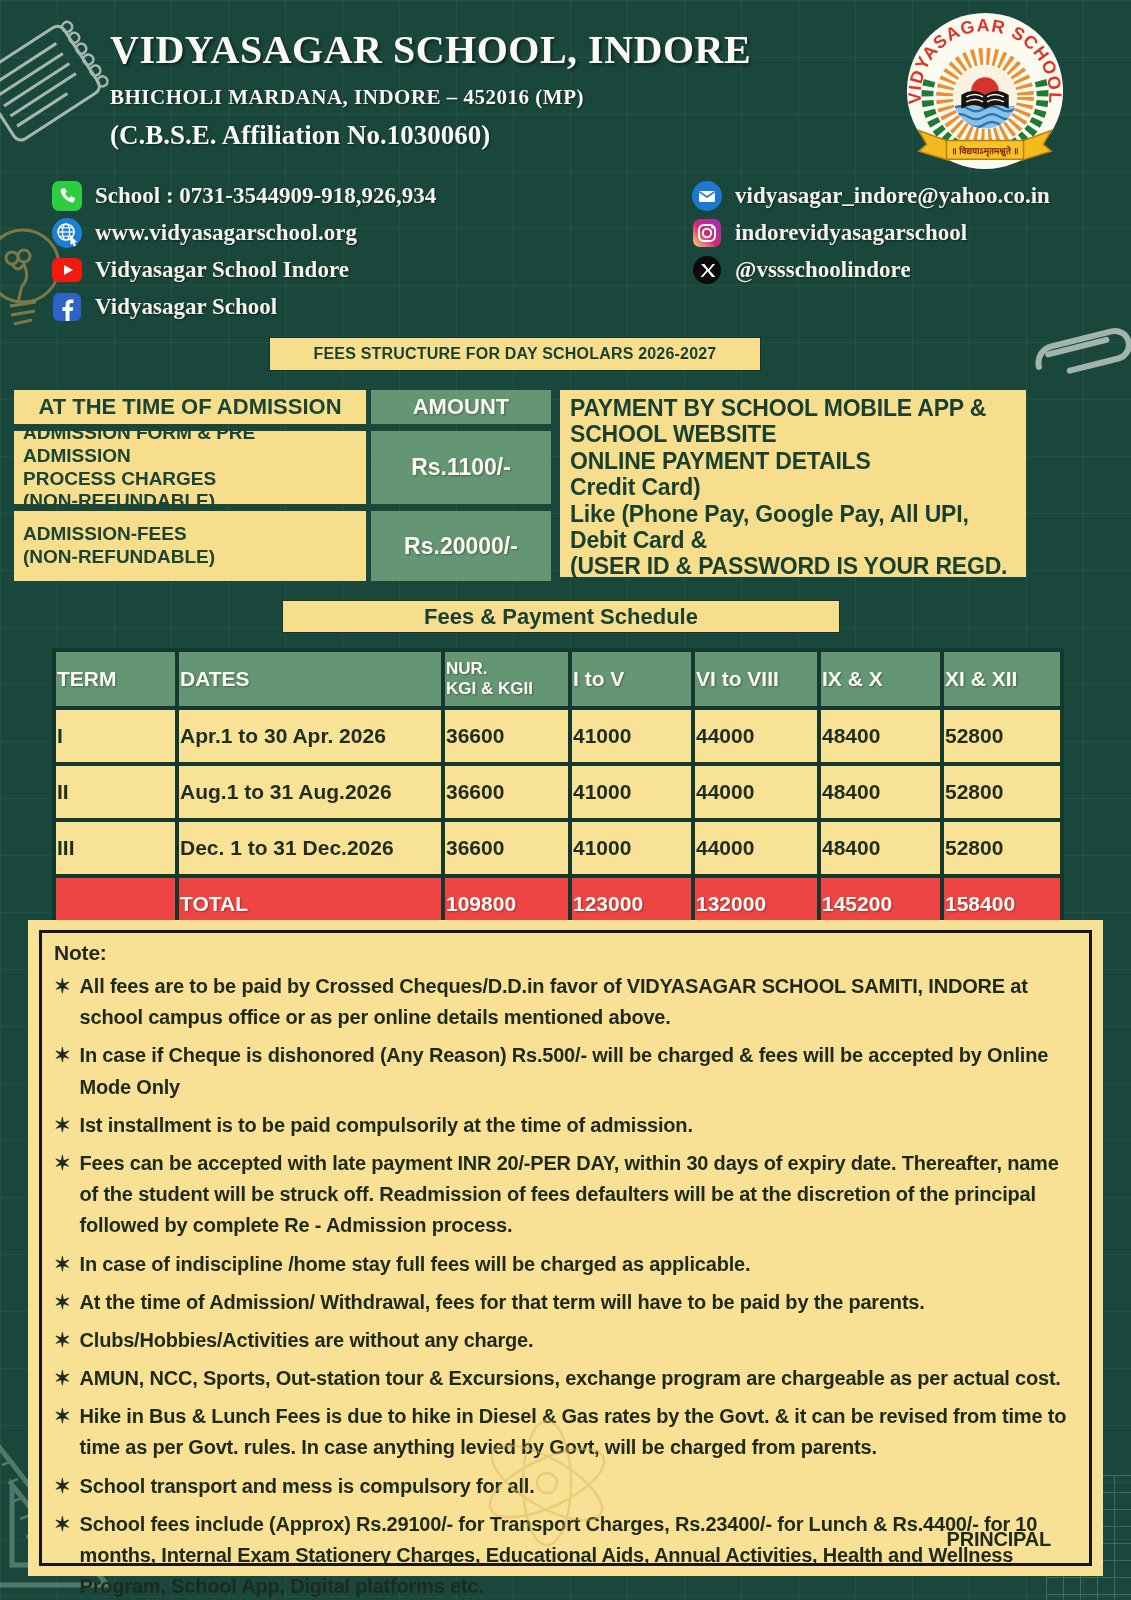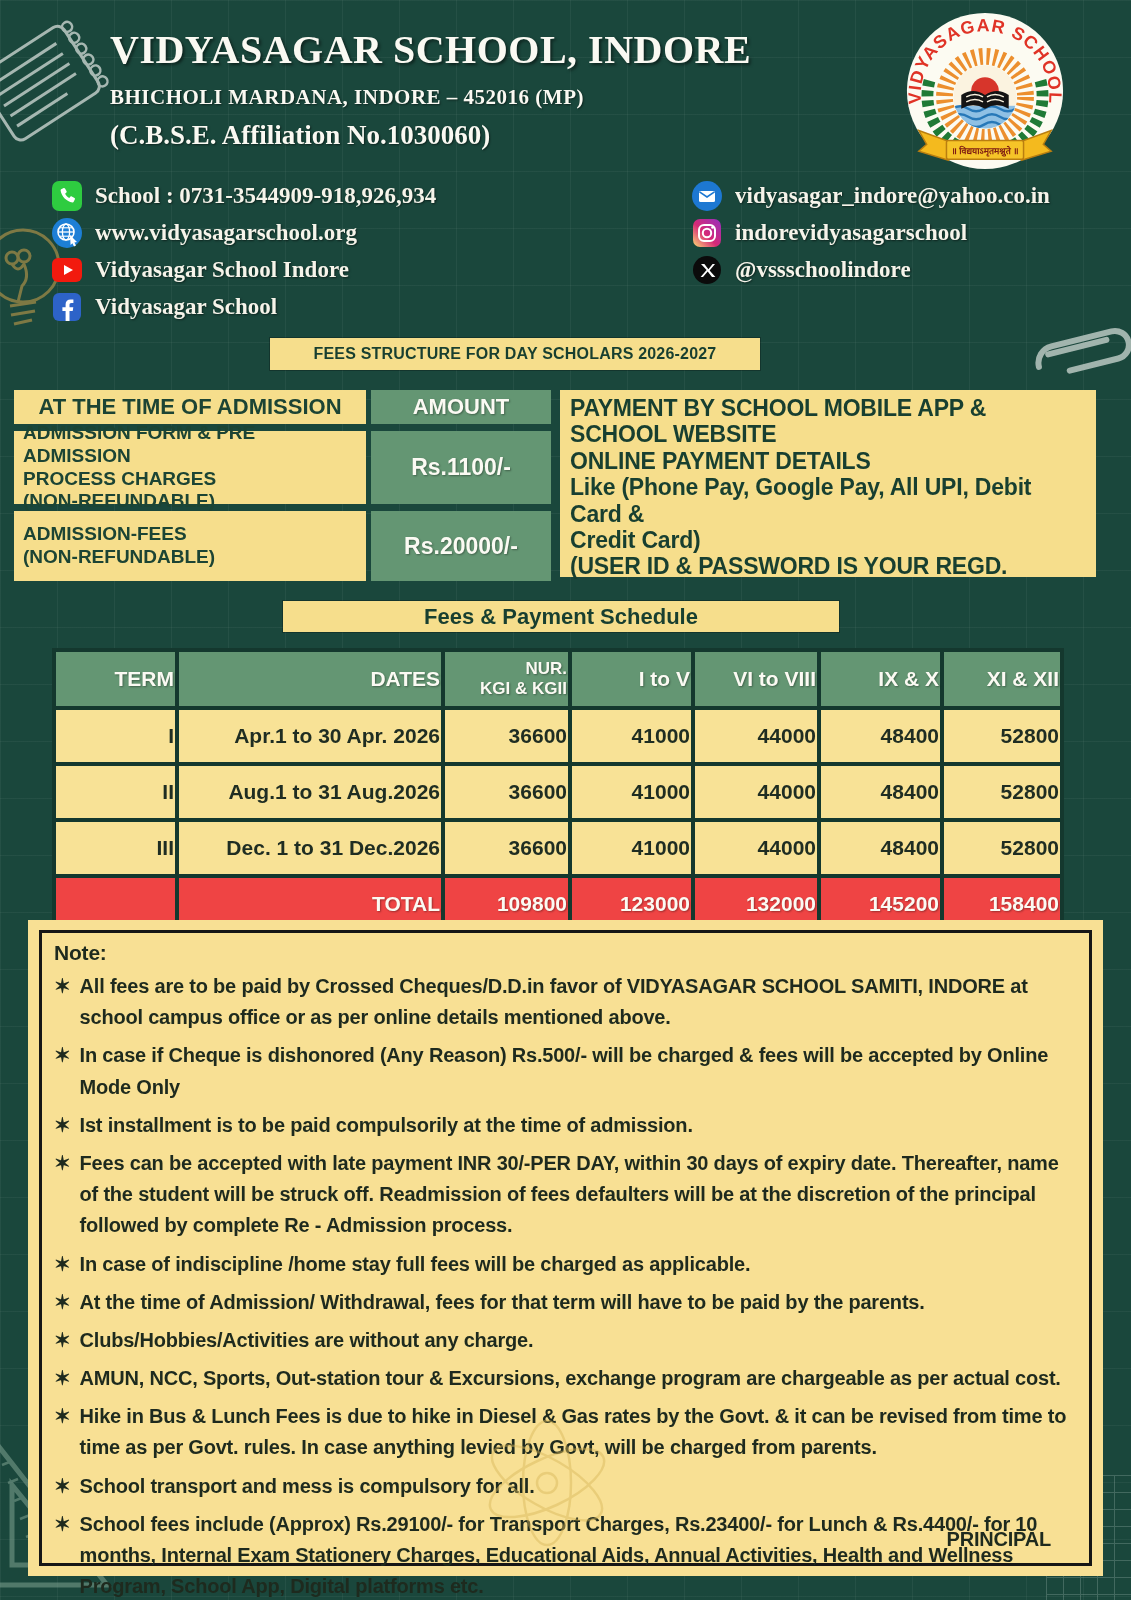--- a/index.html
+++ b/index.html
@@ -46,7 +46,7 @@
   .prelines{white-space:pre-line;}
   .adm-amt{font-size:23px;}
 
-  .paybox{left:560px;top:390px;width:536px;height:187px;background:#F6DE8C;
+  .paybox{left:560px;top:390px;width:466px;height:187px;background:#F6DE8C;
           padding:5px 10px;box-sizing:border-box;color:#183F30;font-weight:bold;
           font-size:23px;line-height:26.4px;letter-spacing:-0.2px;}
 

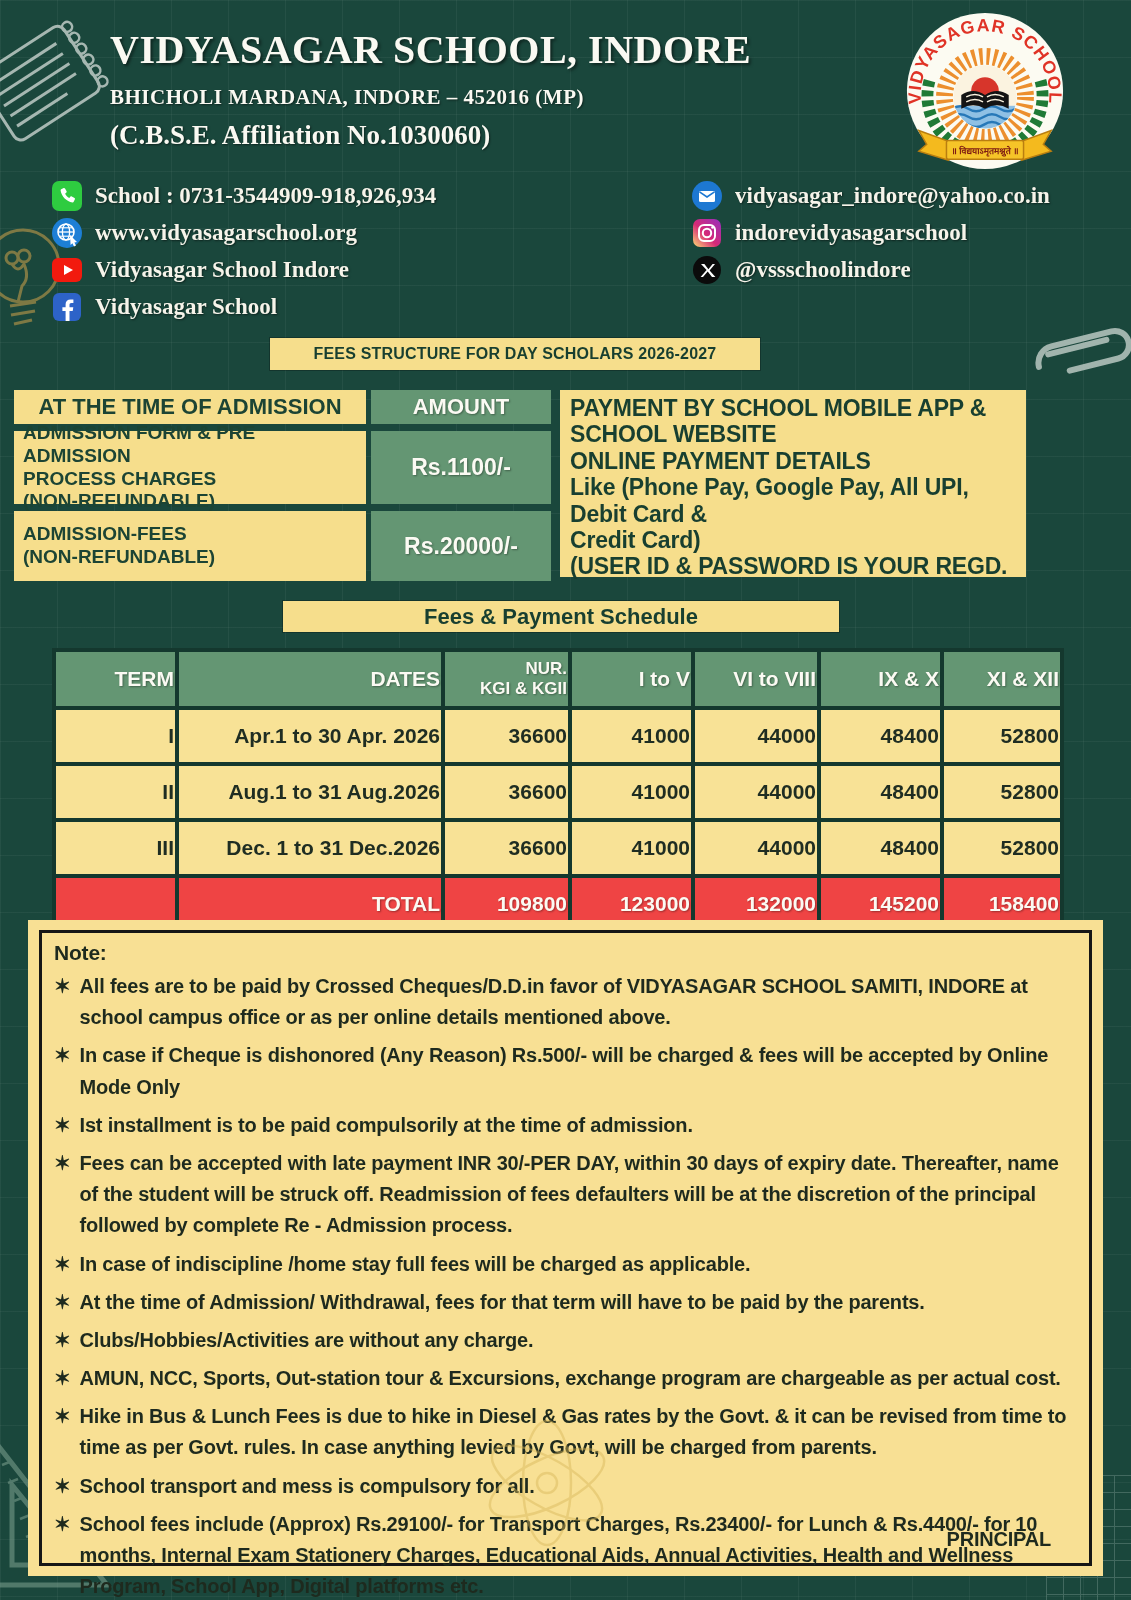--- a/index.html
+++ b/index.html
@@ -263,8 +263,8 @@
     <div>PAYMENT BY SCHOOL MOBILE APP &amp;</div>
     <div>SCHOOL WEBSITE</div>
     <div>ONLINE PAYMENT DETAILS</div>
+    <div>Credit Card)</div>
     <div>Like (Phone Pay, Google Pay, All UPI, Debit Card &amp;</div>
-    <div>Credit Card)</div>
     <div>(USER ID &amp; PASSWORD IS YOUR REGD.</div>
   </div>
 

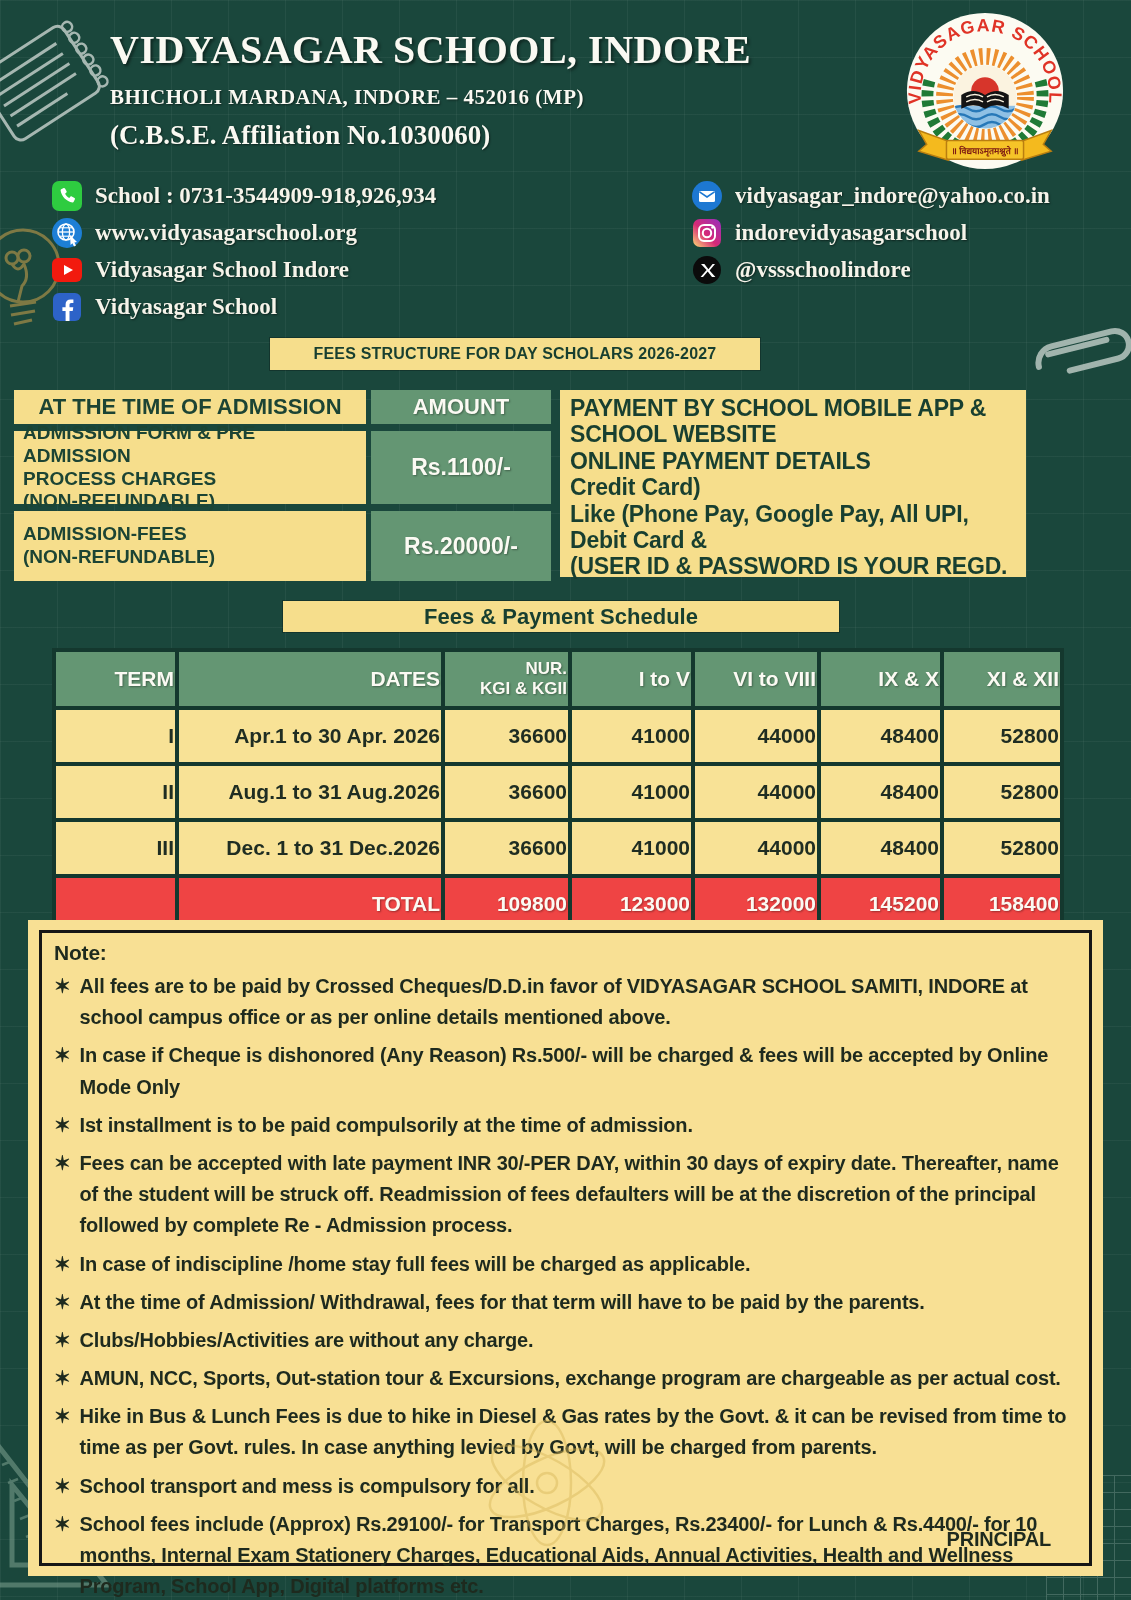--- a/index.html
+++ b/index.html
@@ -53,7 +53,7 @@
   
   .sched{left:52px;top:648px;}
   table{border-collapse:collapse;}
-  td{border:4px solid #14382E;text-align:right;font-weight:bold;}
+  td{border:4px solid #14382E;text-align:left;font-weight:bold;}
   .th{background:#649673;color:#FBFAF3;font-size:21px;height:52px;text-shadow:1px 1px 2px rgba(0,0,0,.35);}
   .th.small{font-size:17px;line-height:1.15;}
   .td{background:#F8E296;color:#1F2D22;font-size:21px;height:50px;}

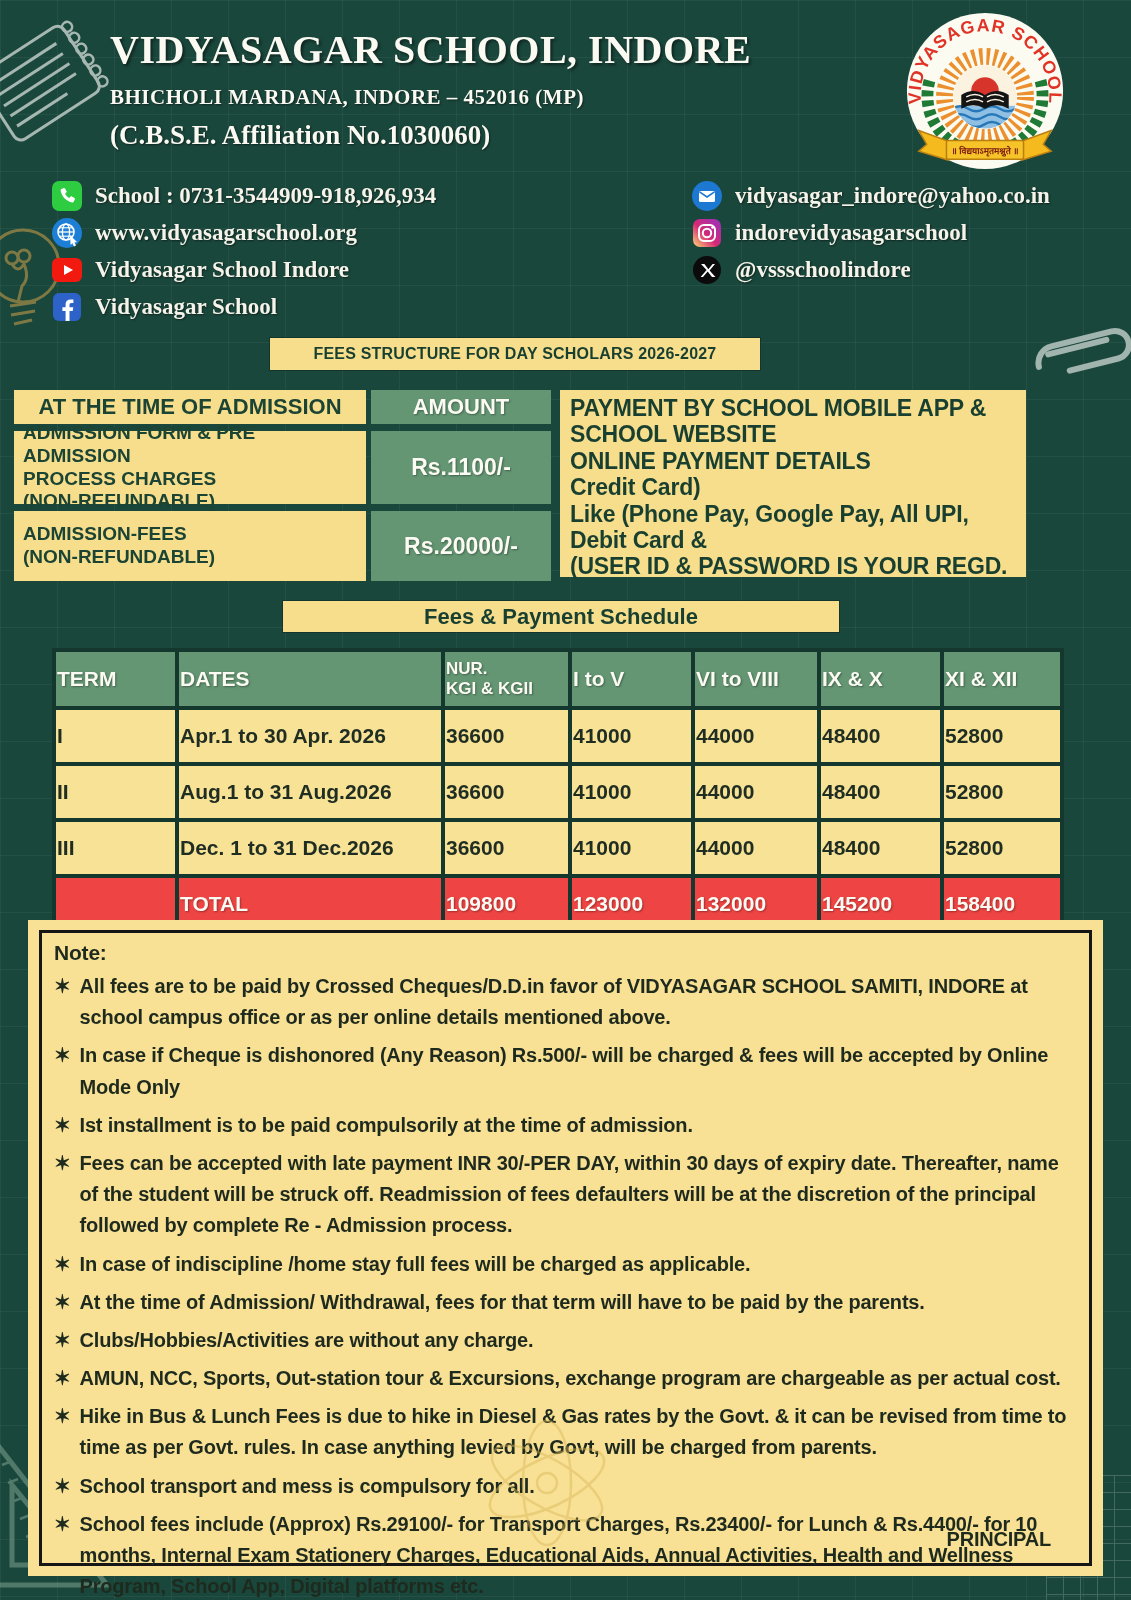--- a/index.html
+++ b/index.html
@@ -358,7 +358,7 @@
       </div>
       <div class="note-item">
         <span class="star">✶</span>
-        <span>Fees can be accepted with late payment INR 30/-PER DAY, within 30 days of expiry date. Thereafter, name of the student will be struck off. Readmission of fees defaulters will be at the discretion of the principal followed by complete Re - Admission process.</span>
+        <span>Fees can be accepted with late payment INR 20/-PER DAY, within 30 days of expiry date. Thereafter, name of the student will be struck off. Readmission of fees defaulters will be at the discretion of the principal followed by complete Re - Admission process.</span>
       </div>
       <div class="note-item">
         <span class="star">✶</span>

